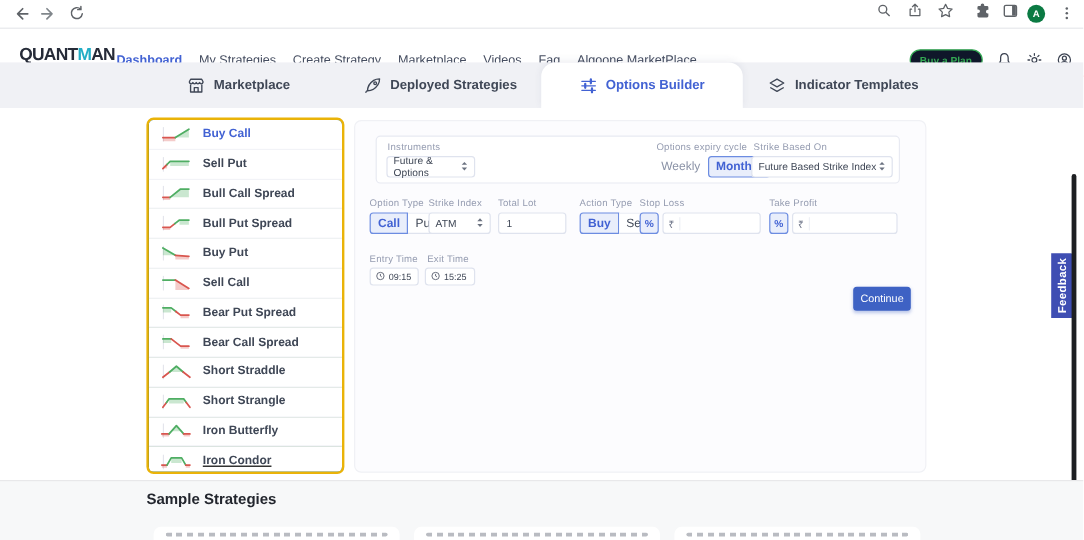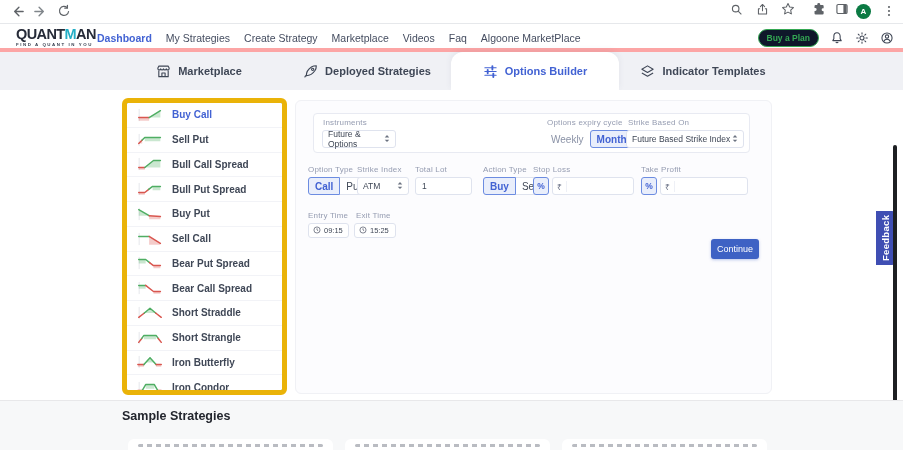--- a/index.html
+++ b/index.html
@@ -16,7 +16,7 @@
   .avatar-chip{position:absolute;left:856px;top:4px;width:15px;height:15px;border-radius:50%;background:#0b7a43;color:#fff;font-size:8px;font-weight:bold;display:flex;align-items:center;justify-content:center;cursor:pointer;}
 
   
-  .navbar{position:absolute;left:0;top:24px;width:903px;height:28px;background:#fff;border-bottom:4px solid #fca5a5;}
+  .navbar{position:absolute;left:0;top:36px;width:903px;height:28px;background:#fff;border-bottom:1px solid #fca5a5;}
   .logo{position:absolute;left:16px;top:3px;line-height:1;cursor:pointer;}
   .logo .word{font-size:14.5px;font-weight:800;letter-spacing:-.6px;color:#262b38;}
   .logo .word .accent{color:#23aec6;}

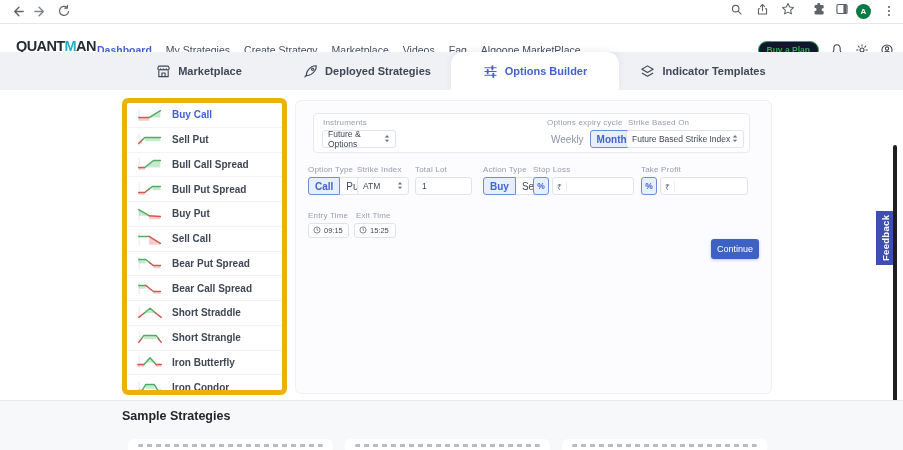--- a/index.html
+++ b/index.html
@@ -39,7 +39,7 @@
   .content{position:absolute;left:0;top:90px;width:903px;height:310px;background:#fff;}
 
   
-  .sidebar{position:absolute;left:122px;top:8px;width:165px;height:297px;background:#14532d;border:5px solid #eab308;border-radius:6px;overflow:hidden;}
+  .sidebar{position:absolute;left:122px;top:8px;width:165px;height:297px;background:#14532d;border:2px solid #eab308;border-radius:6px;overflow:hidden;}
   .strat-row{height:24.75px;display:flex;align-items:center;padding-left:10px;gap:9px;border-bottom:1px solid #f2f3f7;cursor:pointer;background:#fff;}
   .strat-row:last-child{border-bottom:none;text-decoration:underline;}
   .strat-row .slabel{font-size:10px;font-weight:600;color:#3f4756;}

